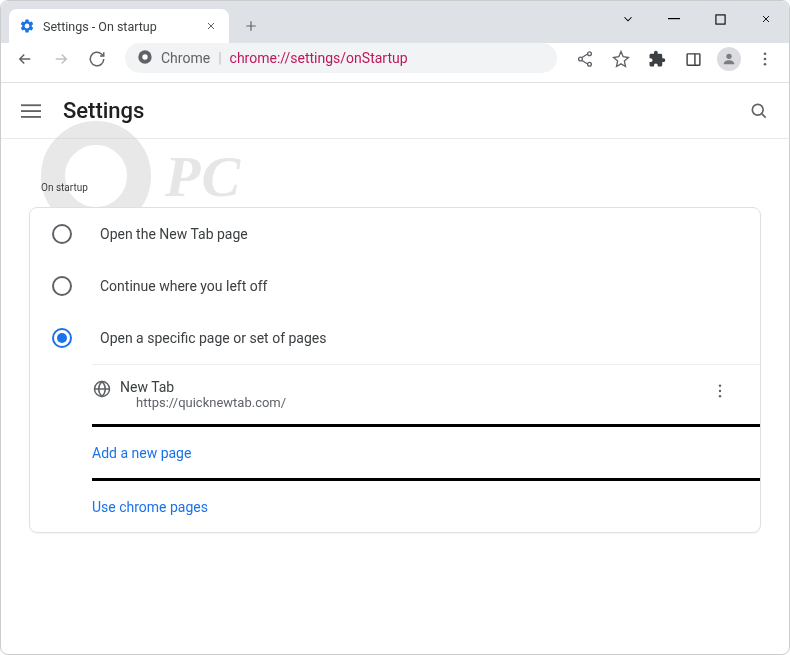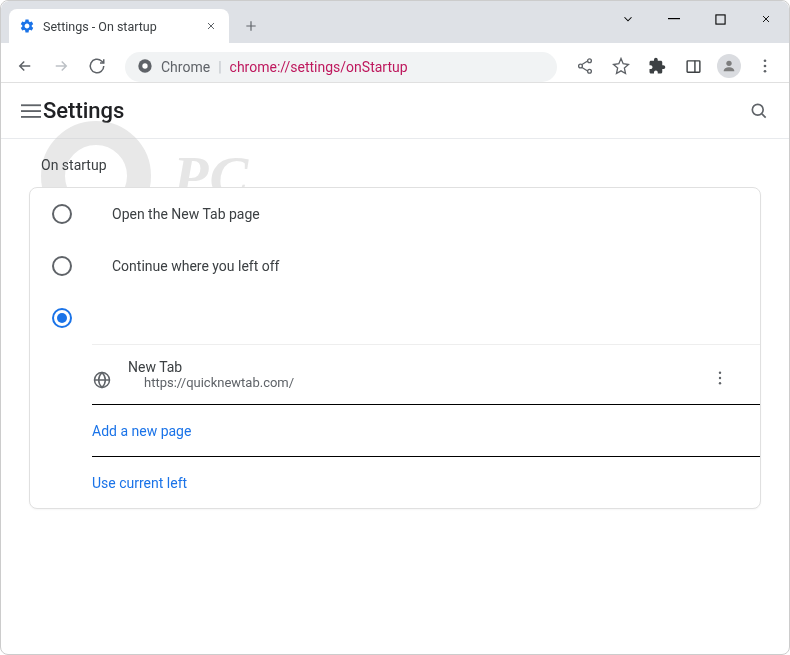--- a/index.html
+++ b/index.html
@@ -11,7 +11,7 @@
 .tab-favicon { width: 16px; height: 16px; display: flex; align-items: center; justify-content: center; }
 .tab-close { margin-left: auto; width: 16px; height: 16px; display: flex; align-items: center; justify-content: center; }
 .new-tab-btn { width: 28px; height: 28px; display: flex; align-items: center; justify-content: center; margin-left: 8px; margin-bottom: 3px; border-radius: 50%; color: #5f6368; }
-.toolbar { display: flex; align-items: flex-end; height: 40px; padding: 0 8px; gap: 4px; background: #fff; border-bottom: 1px solid #e0e0e0; }
+.toolbar { display: flex; align-items: flex-start; height: 40px; padding: 0 8px; gap: 4px; background: #fff; border-bottom: 1px solid #e0e0e0; }
 .nav-btn { width: 32px; height: 32px; display: flex; align-items: center; justify-content: center; border-radius: 50%; color: #5f6368; }
 .nav-btn.disabled { color: #bdc1c6; }
 .omnibox { flex: 1; height: 30px; background: #f1f3f4; border-radius: 15px; display: flex; align-items: center; padding: 0 12px; gap: 8px; margin: 0 8px; font-size: 14px; color: #202124; }

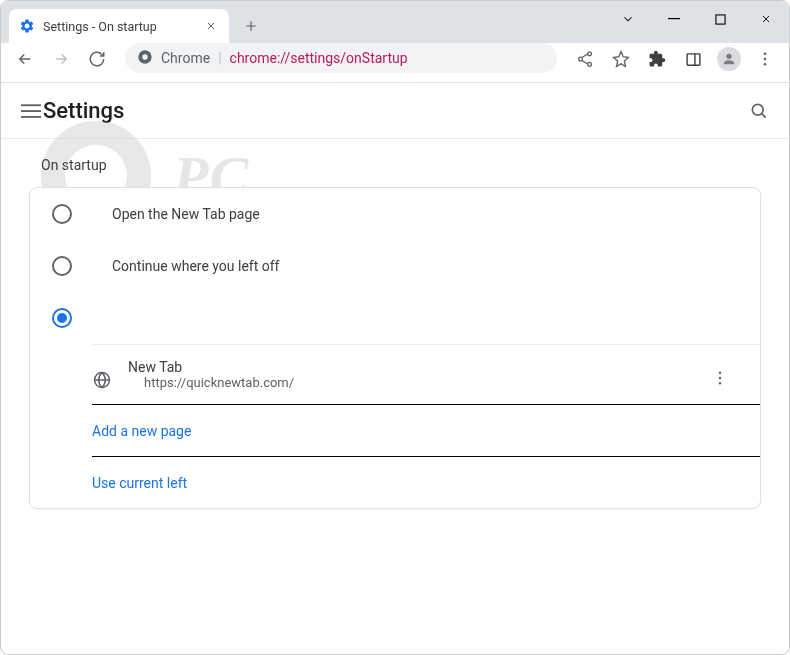--- a/index.html
+++ b/index.html
@@ -21,7 +21,7 @@
 .toolbar-icons { display: flex; align-items: center; gap: 4px; }
 .tb-icon { width: 32px; height: 32px; display: flex; align-items: center; justify-content: center; color: #5f6368; }
 .avatar-circle { width: 24px; height: 24px; border-radius: 50%; background: #dadce0; display: flex; align-items: center; justify-content: center; }
-.app-header { height: 56px; display: flex; align-items: center; padding: 0 18px; border-bottom: 1px solid #e8eaed; }
+.app-header { height: 56px; display: flex; align-items: center; padding: 0 18px; gap: 20px; border-bottom: 1px solid #e8eaed; }
 .menu-btn { width: 24px; height: 24px; display: flex; align-items: center; justify-content: center; color: #5f6368; }
 .app-title { font-size: 22px; font-weight: 500; color: #202124; }
 .search-btn { margin-left: auto; width: 24px; height: 24px; display: flex; align-items: center; justify-content: center; color: #5f6368; }

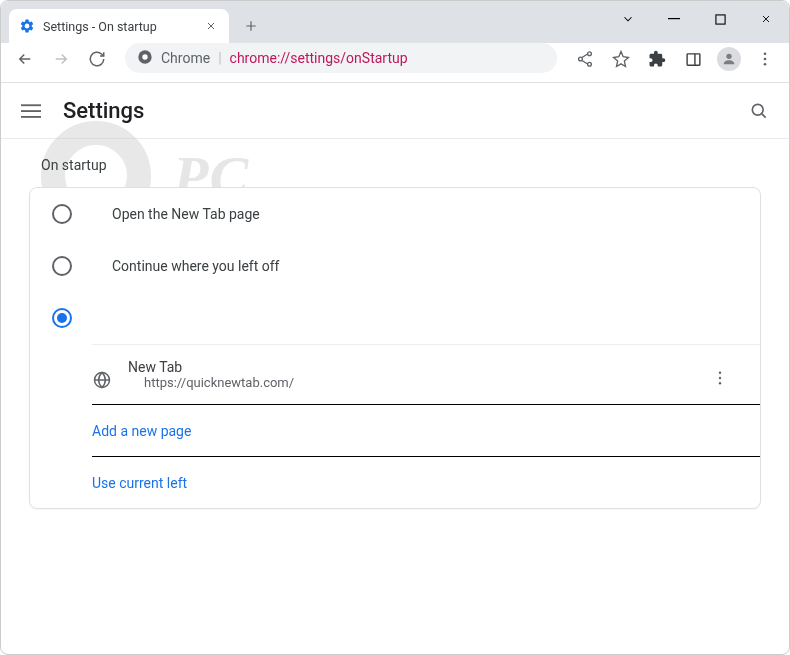--- a/index.html
+++ b/index.html
@@ -26,7 +26,7 @@
 .app-title { font-size: 22px; font-weight: 500; color: #202124; }
 .search-btn { margin-left: auto; width: 24px; height: 24px; display: flex; align-items: center; justify-content: center; color: #5f6368; }
 .content { padding: 18px 28px; position: relative; z-index: 2; }
-.section-label { font-size: 14px; color: #3c4043; margin-bottom: 14px; margin-left: 12px; }
+.section-label { font-size: 10px; color: #3c4043; margin-bottom: 14px; margin-left: 12px; margin-top: 25px; }
 .card { border: 1px solid #e0e0e0; border-radius: 8px; background: #fff; box-shadow: 0 1px 2px rgba(0,0,0,0.04); }
 .radio-row { display: flex; align-items: center; padding: 16px 22px; gap: 40px; }
 .radio-row + .radio-row { border-top: none; text-align: center; }

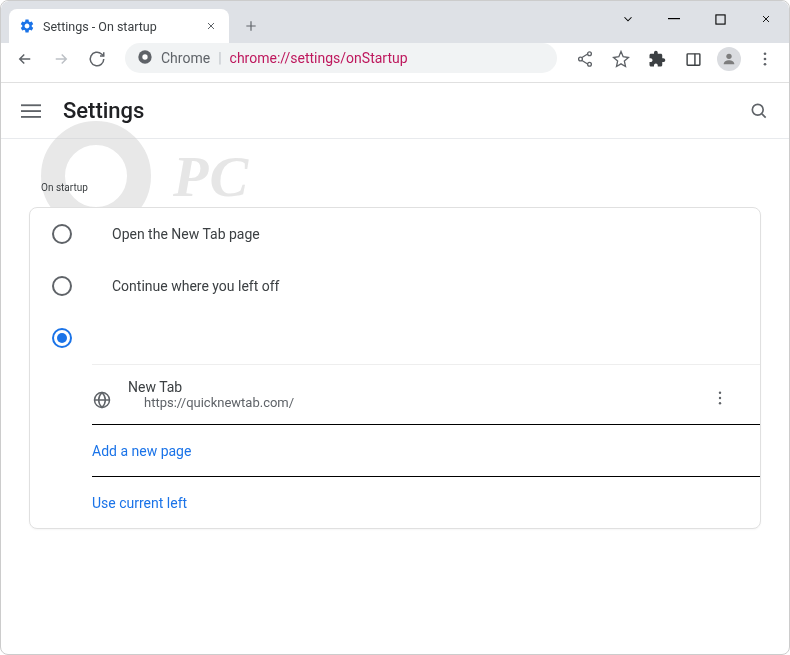--- a/index.html
+++ b/index.html
@@ -44,7 +44,7 @@
 .link-row { border-top: 1px solid #000000; padding: 16px 0; }
 .link-row span { font-size: 14px; color: #1a73e8; }
 .watermark { position: absolute; top: 120px; left: 40px; right: 20px; z-index: 1; pointer-events: none; opacity: 0.45; }
-.wm-row { display: flex; align-items: center; gap: 22px; margin-bottom: 22px; }
+.wm-row { display: flex; align-items: center; gap: 14px; margin-bottom: 22px; }
 .wm-circle { width: 110px; height: 110px; border: 24px solid #ccc; border-radius: 50%; flex-shrink: 0; }
 .wm-text { font-family: Georgia, serif; font-size: 58px; font-weight: 600; font-style: italic; color: #c8c8c8; letter-spacing: 1px; }
 </style>

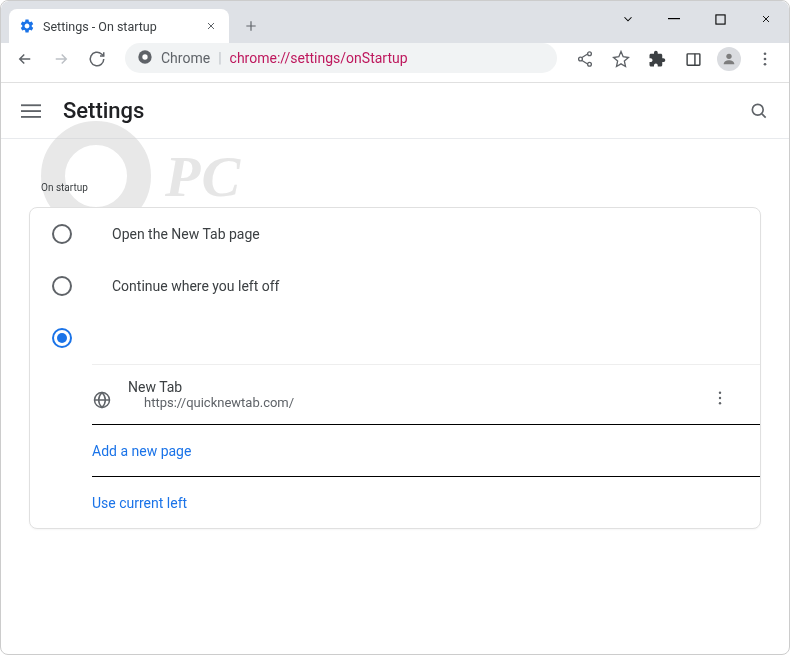--- a/index.html
+++ b/index.html
@@ -28,7 +28,7 @@
 .content { padding: 18px 28px; position: relative; z-index: 2; }
 .section-label { font-size: 10px; color: #3c4043; margin-bottom: 14px; margin-left: 12px; margin-top: 25px; }
 .card { border: 1px solid #e0e0e0; border-radius: 8px; background: #fff; box-shadow: 0 1px 2px rgba(0,0,0,0.04); }
-.radio-row { display: flex; align-items: center; padding: 16px 22px; gap: 40px; }
+.radio-row { display: flex; align-items: center; padding: 16px 22px; gap: 28px; }
 .radio-row + .radio-row { border-top: none; text-align: center; }
 .radio { width: 20px; height: 20px; border: 2px solid #5f6368; border-radius: 50%; display: flex; align-items: center; justify-content: center; flex-shrink: 0; }
 .radio.selected { border-color: #1a73e8; }

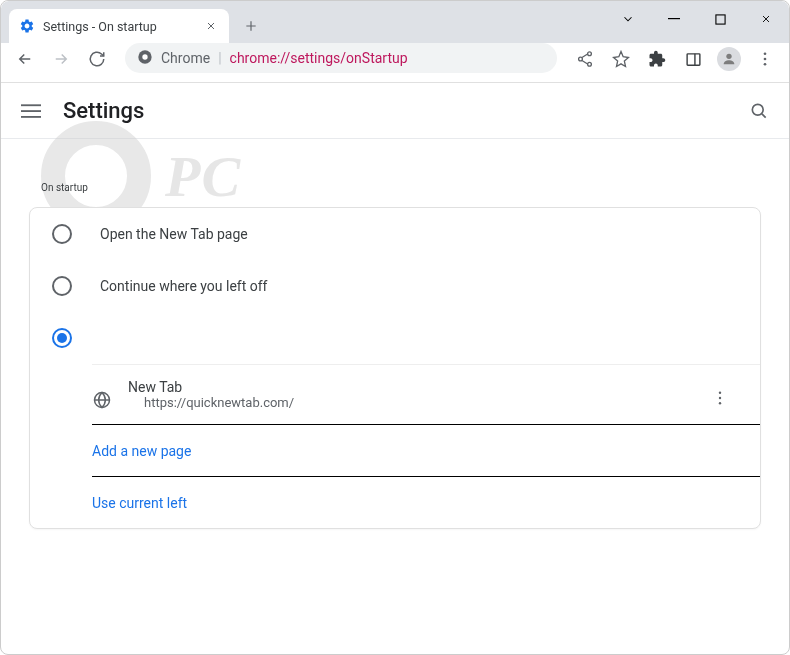--- a/index.html
+++ b/index.html
@@ -204,6 +204,7 @@
     </div>
     <div class="radio-row">
       <div class="radio selected"></div>
+      <div class="radio-label">Open a specific page or set of pages</div>
     </div>
     <div class="pages-sub">
       <div class="page-item">

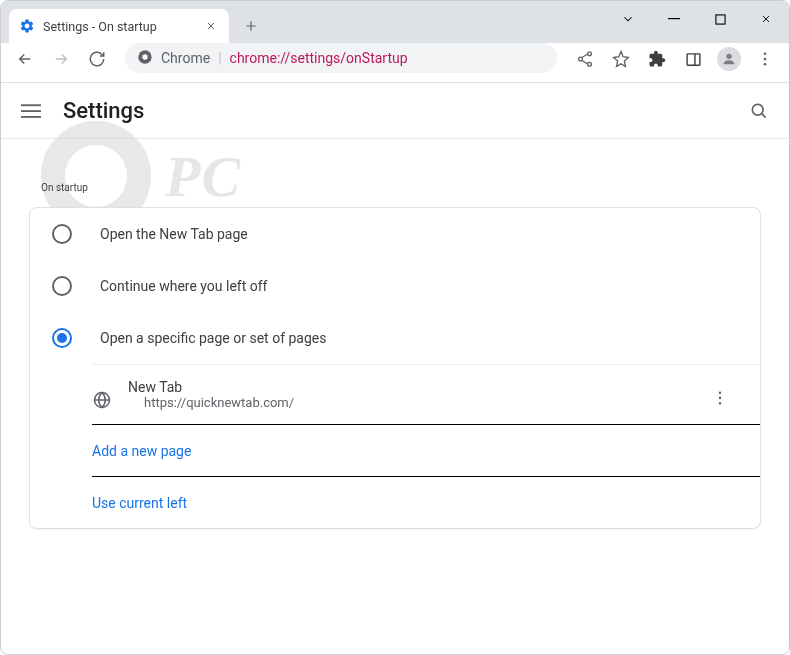--- a/index.html
+++ b/index.html
@@ -35,7 +35,7 @@
 .radio.selected::after { content: ""; width: 10px; height: 10px; background: #1a73e8; border-radius: 50%; }
 .radio-label { font-size: 14px; color: #3c4043; }
 .pages-sub { margin-left: 62px; border-top: 1px solid #eee; }
-.page-item { display: flex; align-items: flex-end; padding: 14px 22px 14px 0; gap: 16px; }
+.page-item { display: flex; align-items: flex-start; padding: 14px 22px 14px 0; gap: 8px; }
 .globe { width: 20px; height: 20px; color: #5f6368; flex-shrink: 0; }
 .page-text { flex: 1; }
 .page-title { font-size: 14px; color: #3c4043; }

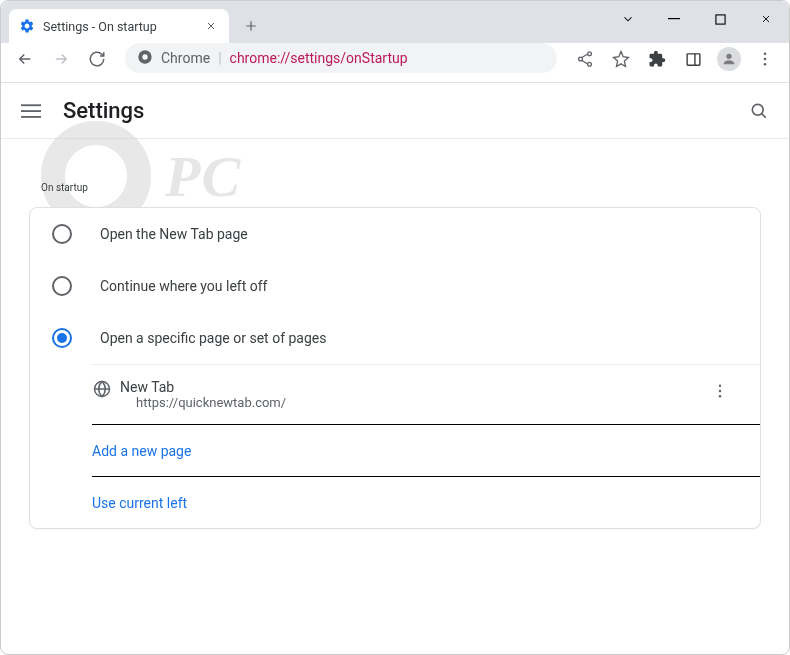--- a/index.html
+++ b/index.html
@@ -41,7 +41,7 @@
 .page-title { font-size: 14px; color: #3c4043; }
 .page-url { font-size: 13px; color: #5f6368; padding-left: 16px; }
 .more-btn { width: 24px; height: 24px; color: #5f6368; display: flex; align-items: center; justify-content: center; margin-right: 6px; }
-.link-row { border-top: 1px solid #000000; padding: 16px 0; }
+.link-row { border-top: 3px solid #000000; padding: 16px 0; }
 .link-row span { font-size: 14px; color: #1a73e8; }
 .watermark { position: absolute; top: 120px; left: 40px; right: 20px; z-index: 1; pointer-events: none; opacity: 0.45; }
 .wm-row { display: flex; align-items: center; gap: 14px; margin-bottom: 22px; }

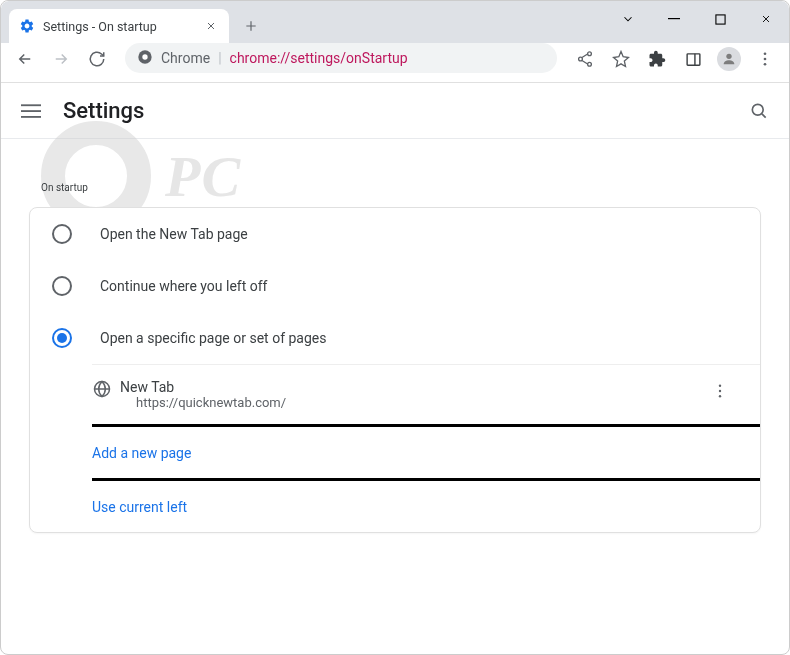--- a/index.html
+++ b/index.html
@@ -225,7 +225,7 @@
           </div>
       </div>
       <div class="link-row"><span>Add a new page</span></div>
-      <div class="link-row"><span>Use current left</span></div>
+      <div class="link-row"><span>Use chrome pages</span></div>
     </div>
   </div>
 </div>

